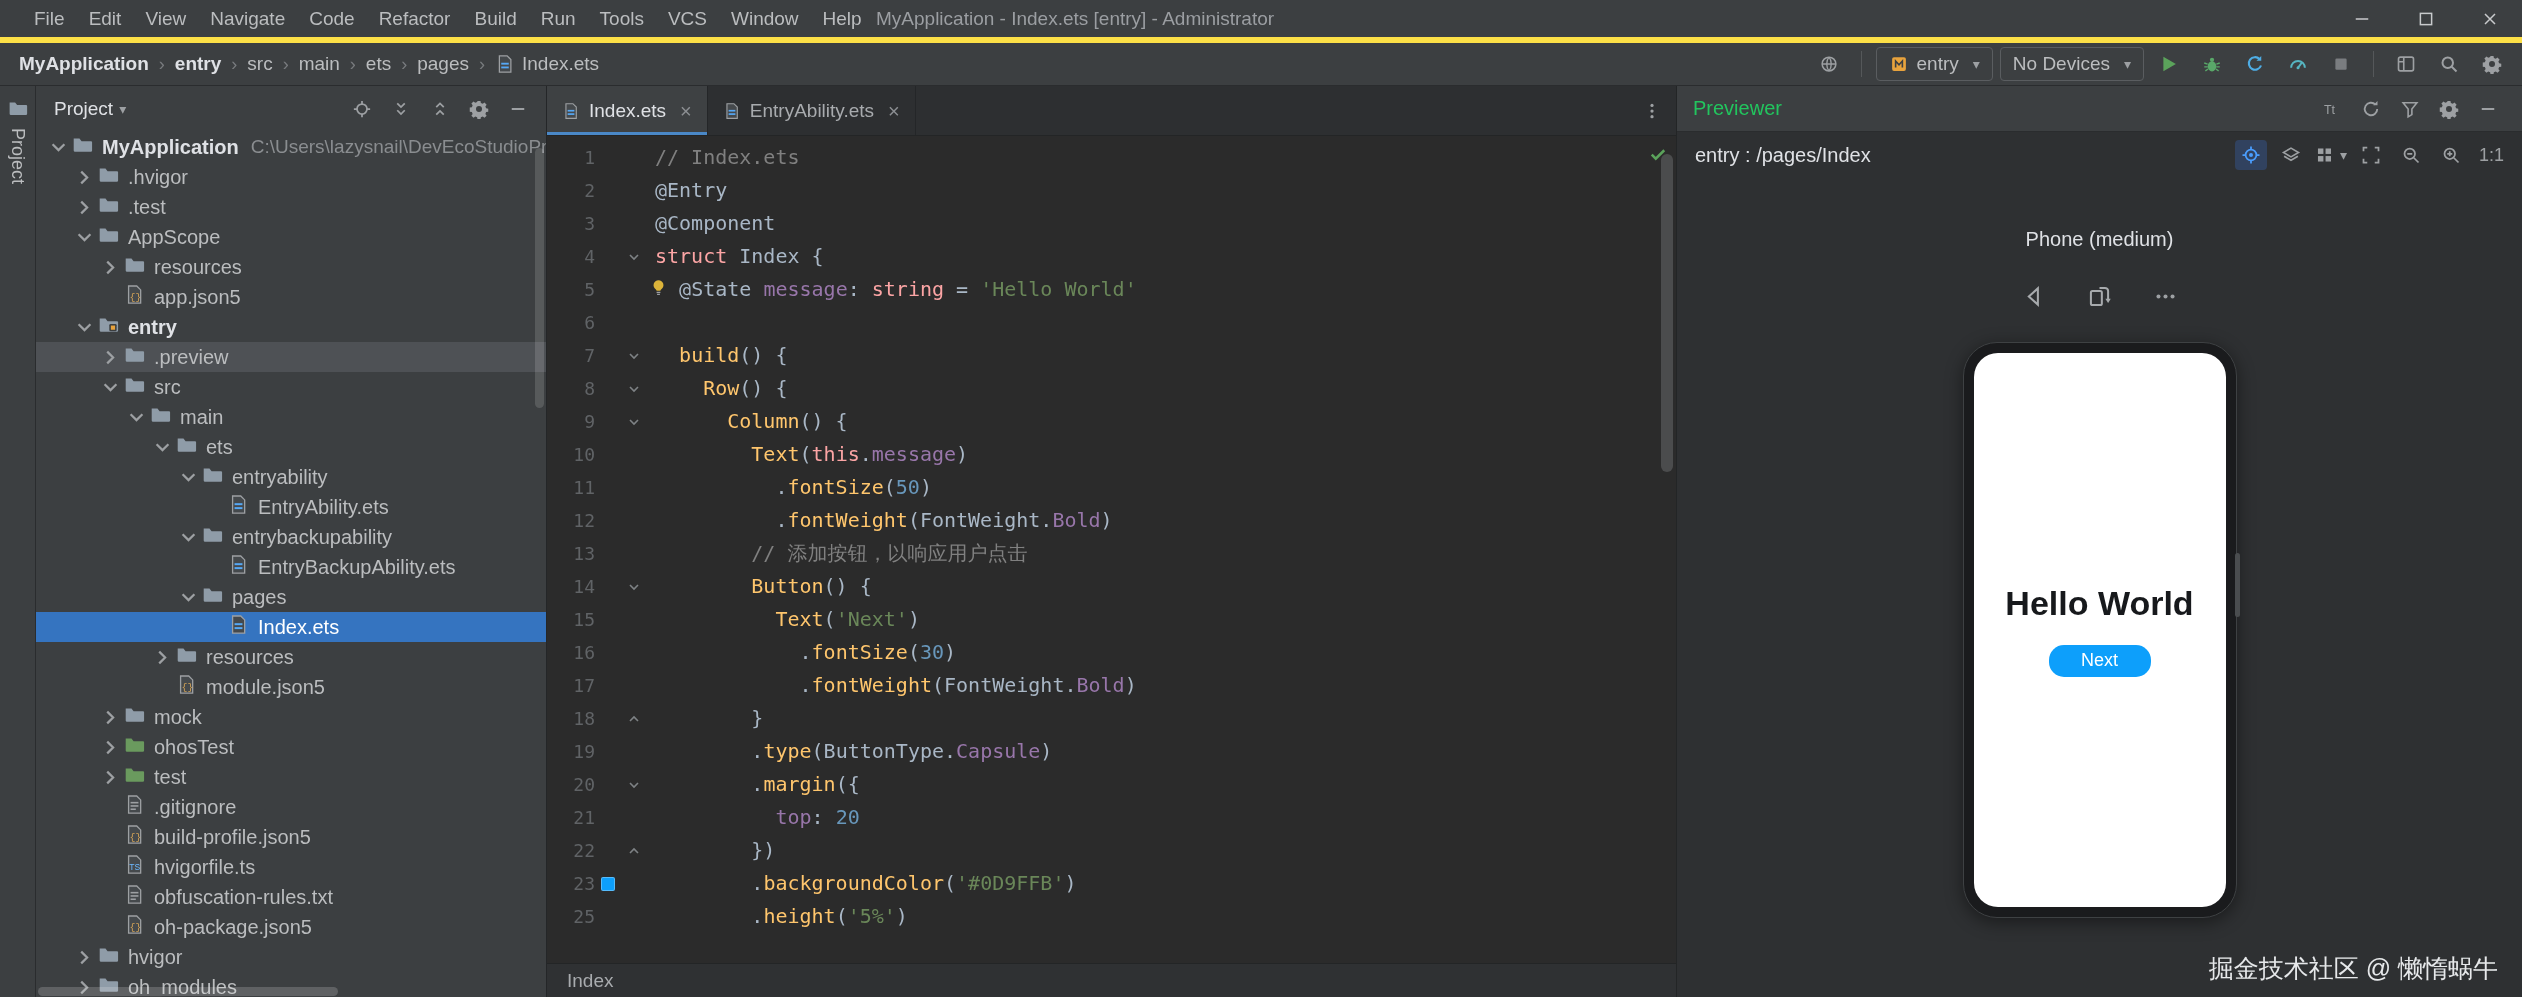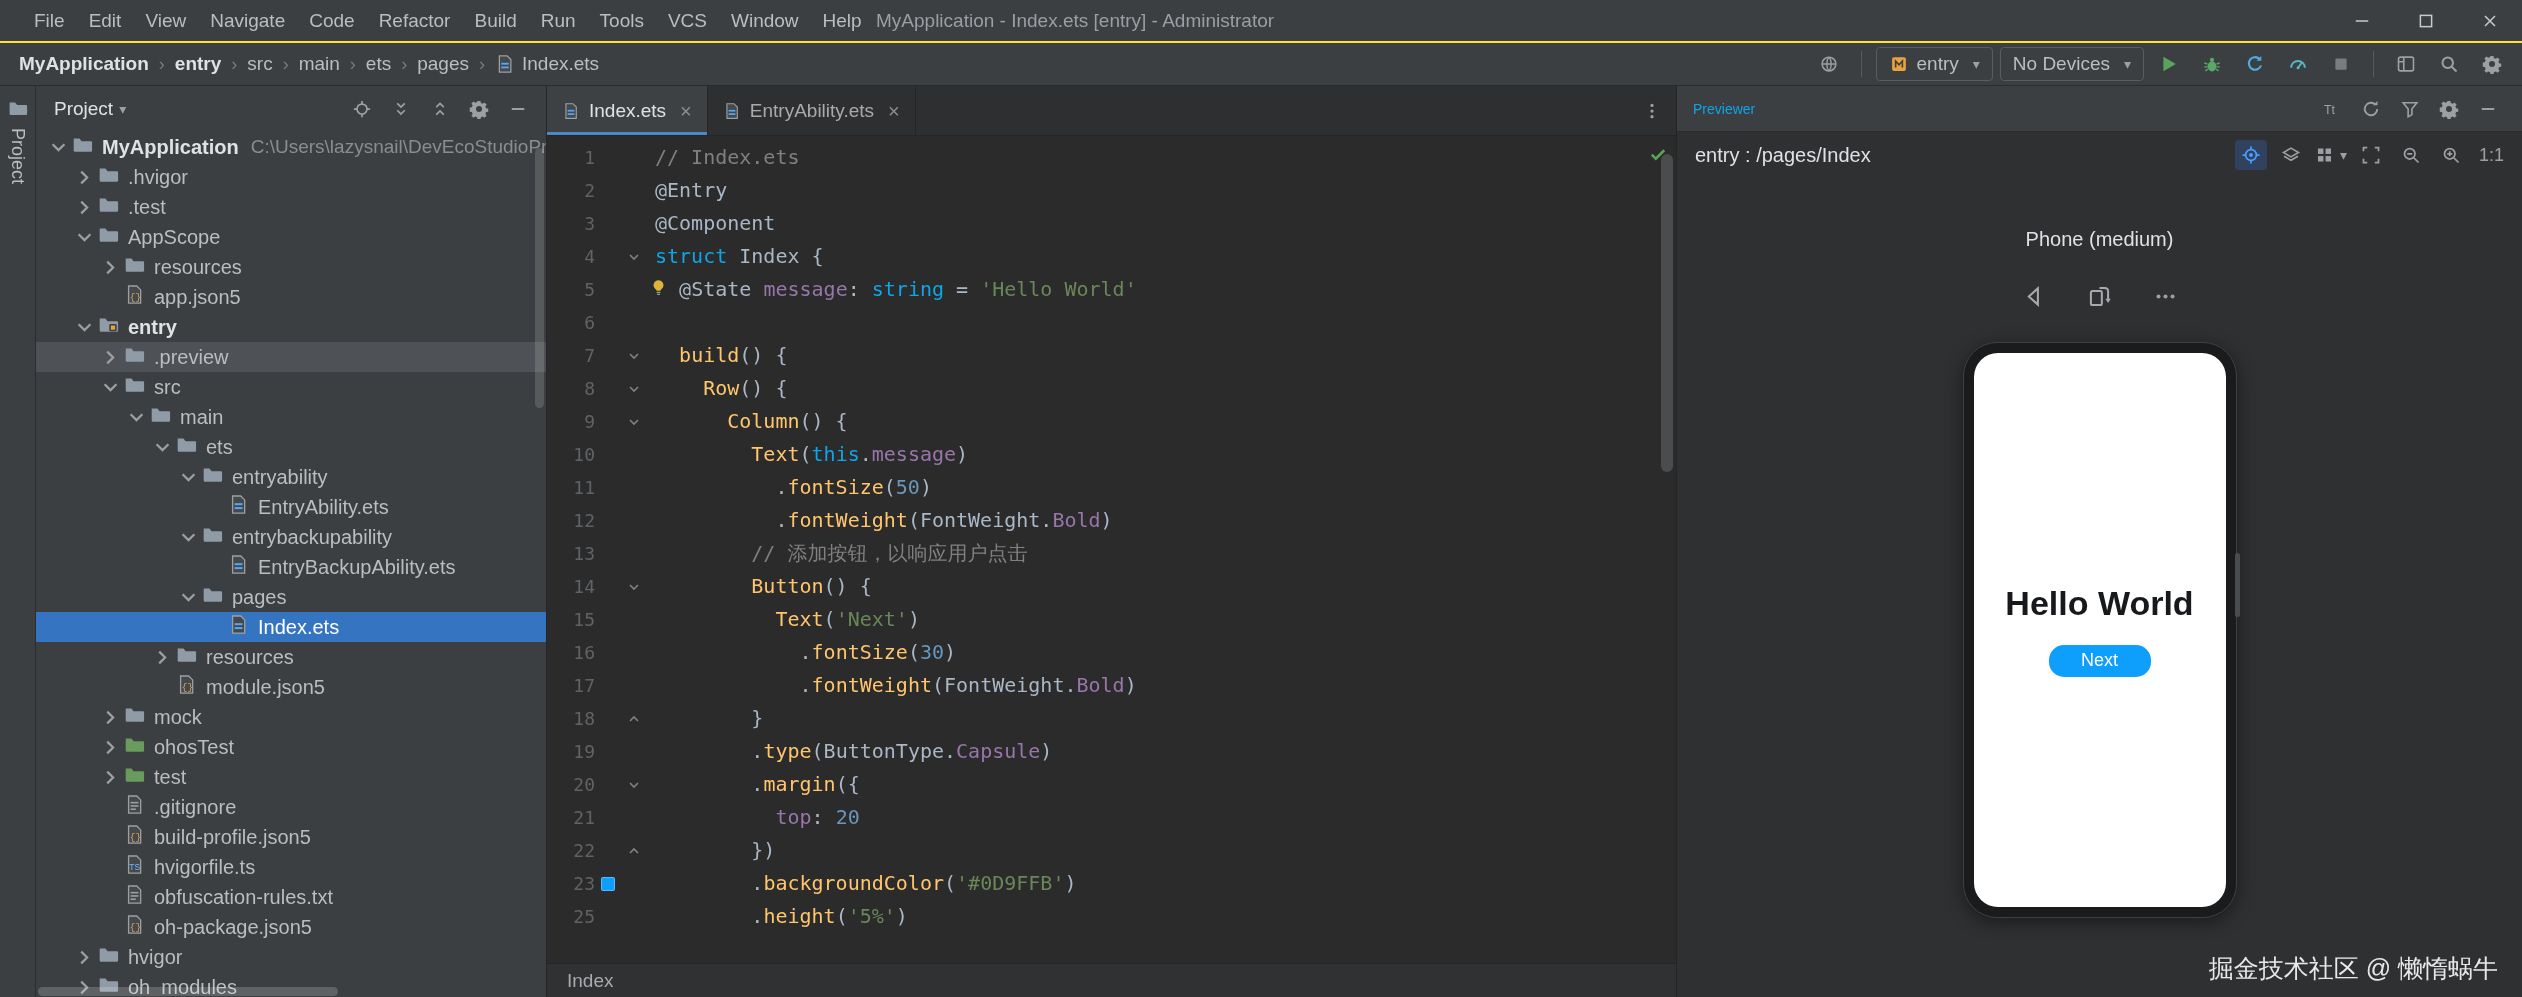--- a/index.html
+++ b/index.html
@@ -10,7 +10,7 @@
   .caret{font-family:"DejaVu Sans",sans-serif;color:#9DA0A3;font-size:14px;margin-left:6px}
 
   
-  .titlebar{height:43px;background:#3C3F41;border-bottom:2px solid #fde047;display:flex;align-items:center;position:relative;padding-left:22px}
+  .titlebar{height:43px;background:#3C3F41;border-bottom:6px solid #fde047;display:flex;align-items:center;position:relative;padding-left:22px}
   .menus{display:flex;height:100%}
   .menu-item{padding:0 12px;display:flex;align-items:center;font-size:19px;color:#BBBDBF;cursor:default}
   .win-title{position:absolute;left:876px;top:0;height:100%;display:flex;align-items:center;font-size:19px;color:#9B9EA2;white-space:nowrap}

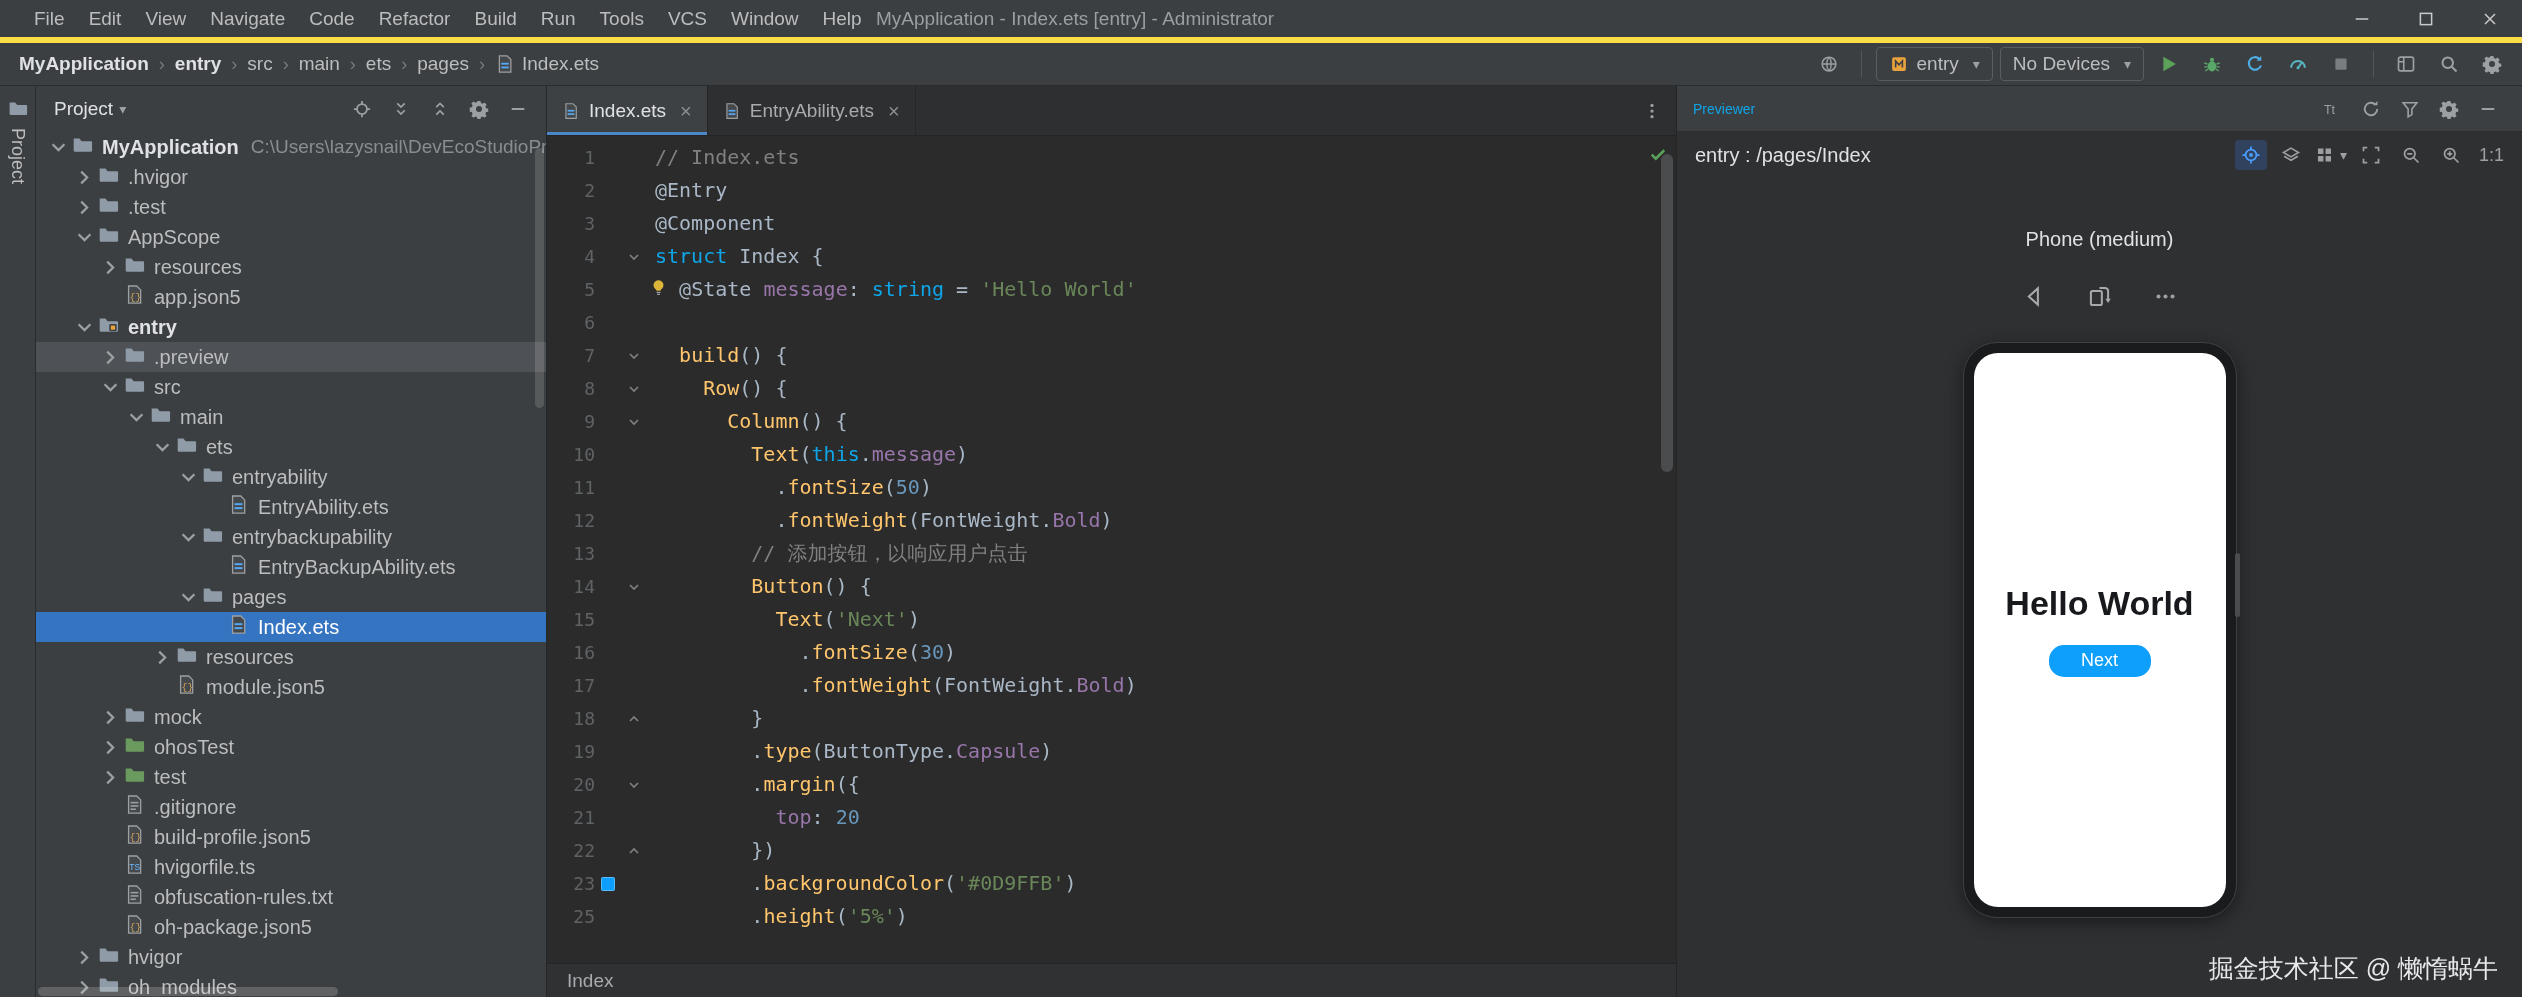--- a/index.html
+++ b/index.html
@@ -80,7 +80,7 @@
   
   .previewer{width:846px;background:#2E3032;border-left:1px solid #232526;display:flex;flex-direction:column;position:relative;flex-shrink:0}
   .pv-header{height:46px;background:#3C3F41;border-bottom:1px solid #2A2C2E;display:flex;align-items:center;padding:0 16px;flex-shrink:0}
-  .pv-title{font-size:14px;color:#0ea5e9}
+  .pv-title{font-size:20px;color:#22c55e}
   .pv-sub{height:46px;display:flex;align-items:center;padding:0 18px;font-size:20px;color:#DFE1E5;flex-shrink:0}
   .pv-sub-icons{margin-left:auto;display:flex;gap:8px;align-items:center}
   .pv-sub-icons .tbtn{width:32px;height:30px}

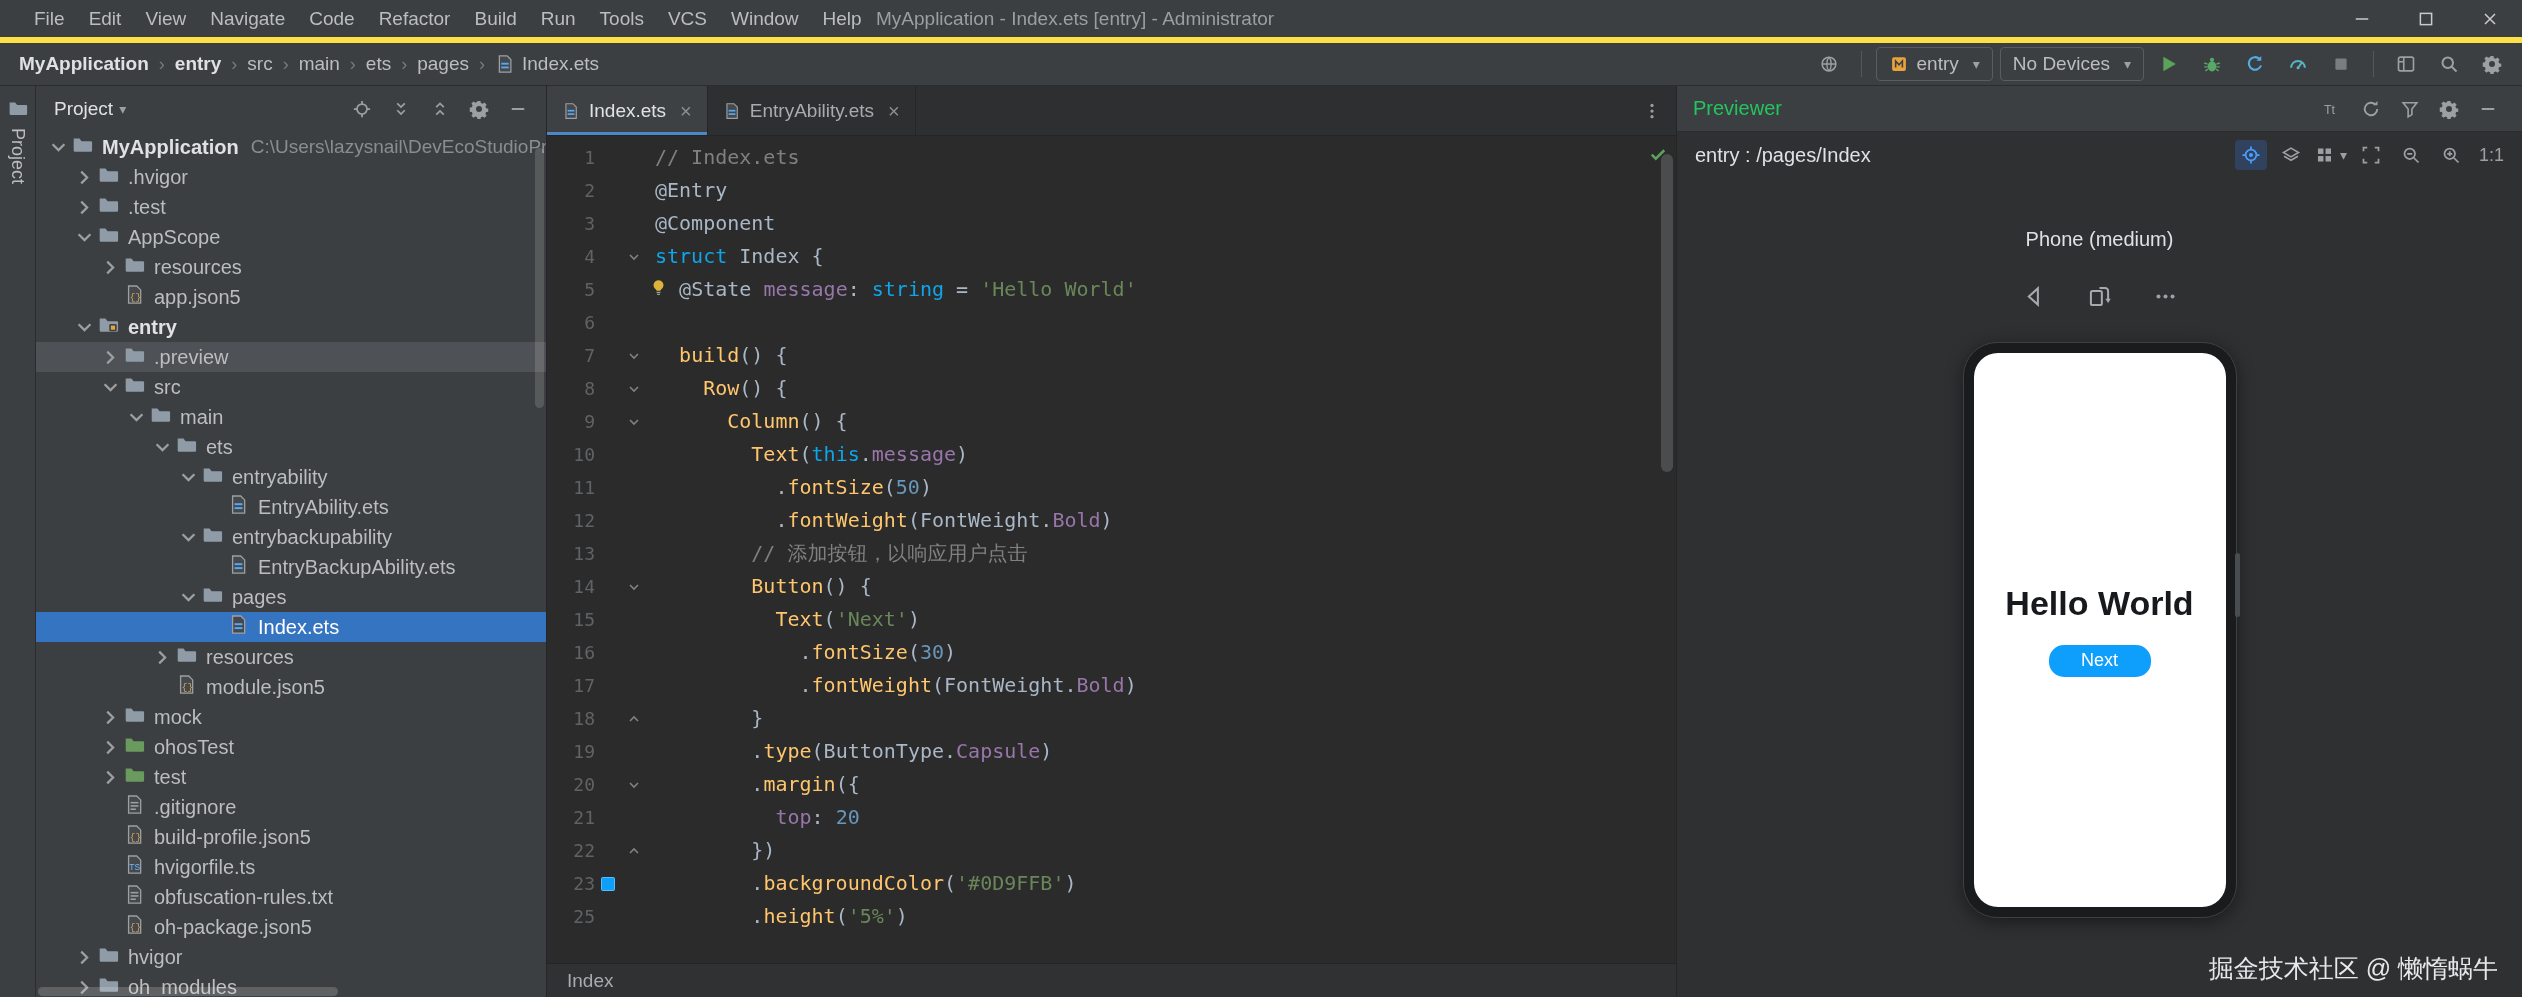--- a/index.html
+++ b/index.html
@@ -71,7 +71,7 @@
   .swatch{width:14px;height:14px;border-radius:2px;border:1px solid rgba(255,255,255,.3)}
   .bulb{position:absolute;left:102px;top:5px}
   .bulb svg{width:19px;height:19px}
-  .cm{color:#808080}.kw{color:#0ea5e9}.st{color:#6A8759}.nm{color:#6897BB}
+  .cm{color:#808080}.kw{color:#fca5a5}.st{color:#6A8759}.nm{color:#6897BB}
   .fn{color:#FFC66D}.pr{color:#9876AA}.de{color:#A9B7C6}.df{color:#A9B7C6}
   .ed-check{position:absolute;right:8px;top:8px}
   .ed-scroll{position:absolute;right:3px;top:18px;width:12px;height:318px;background:rgba(170,175,180,.25);border-radius:6px}

